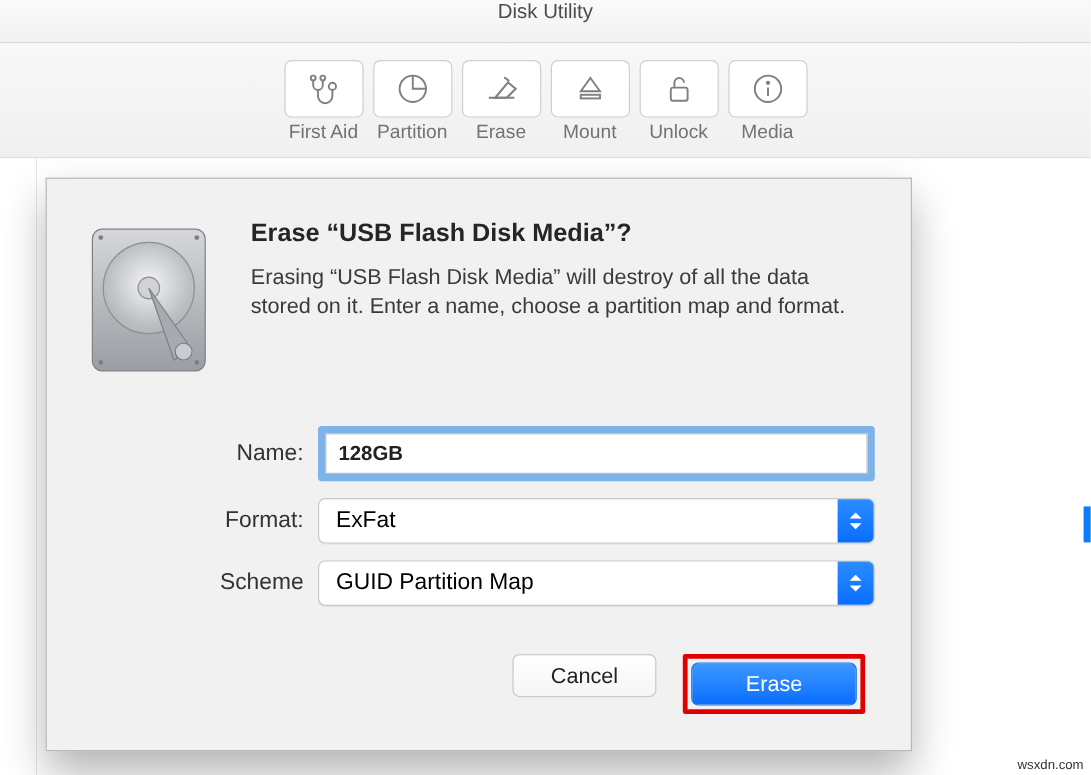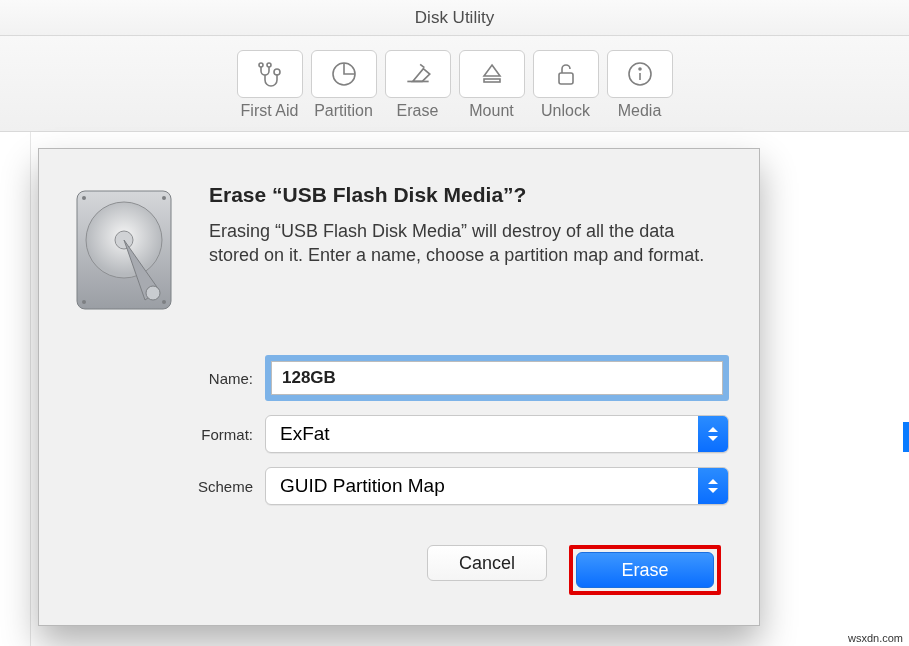--- a/index.html
+++ b/index.html
@@ -15,7 +15,6 @@
     .titlebar {
       height: 36px;
       display: flex;
-      align-items: center;
       justify-content: center;
       background: linear-gradient(#fafafa, #f2f2f2);
       border-bottom: 1px solid #d9d9d9;

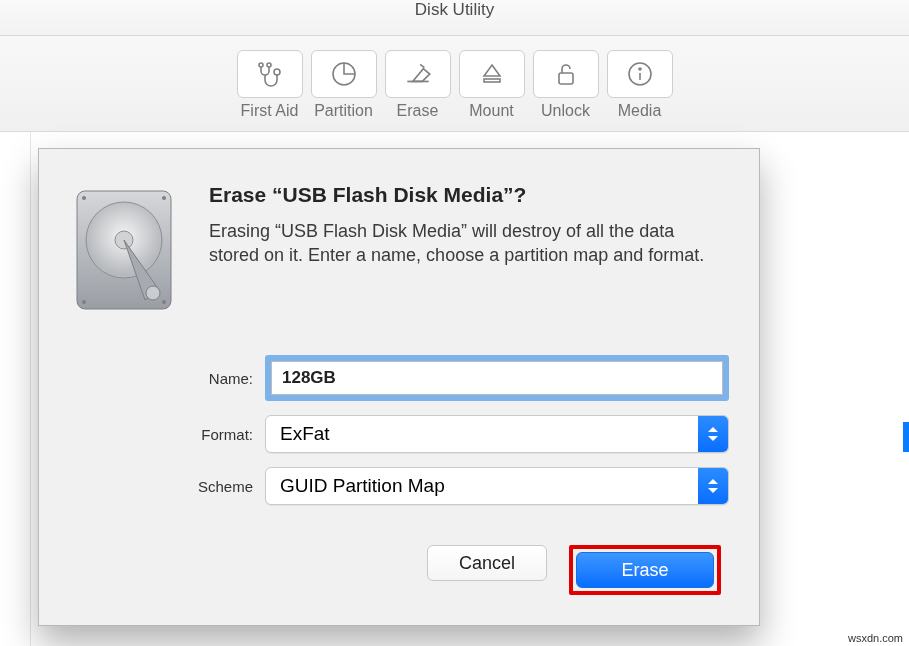--- a/index.html
+++ b/index.html
@@ -60,7 +60,7 @@
     .sheet-desc { font-size: 18px; color: #3a3a3a; line-height: 1.35; }
     .form-area { margin-top: 42px; }
     .form-row { display:flex; align-items:center; margin-bottom: 14px; }
-    .form-label { width: 196px; text-align: right; font-size: 15px; color: #333; padding-right: 12px; }
+    .form-label { width: 196px; text-align: right; font-size: 19px; color: #333; padding-right: 12px; }
     .text-field {
       flex: 1; height: 34px;
       background: #fff; border: 1px solid #c9c9c9;

